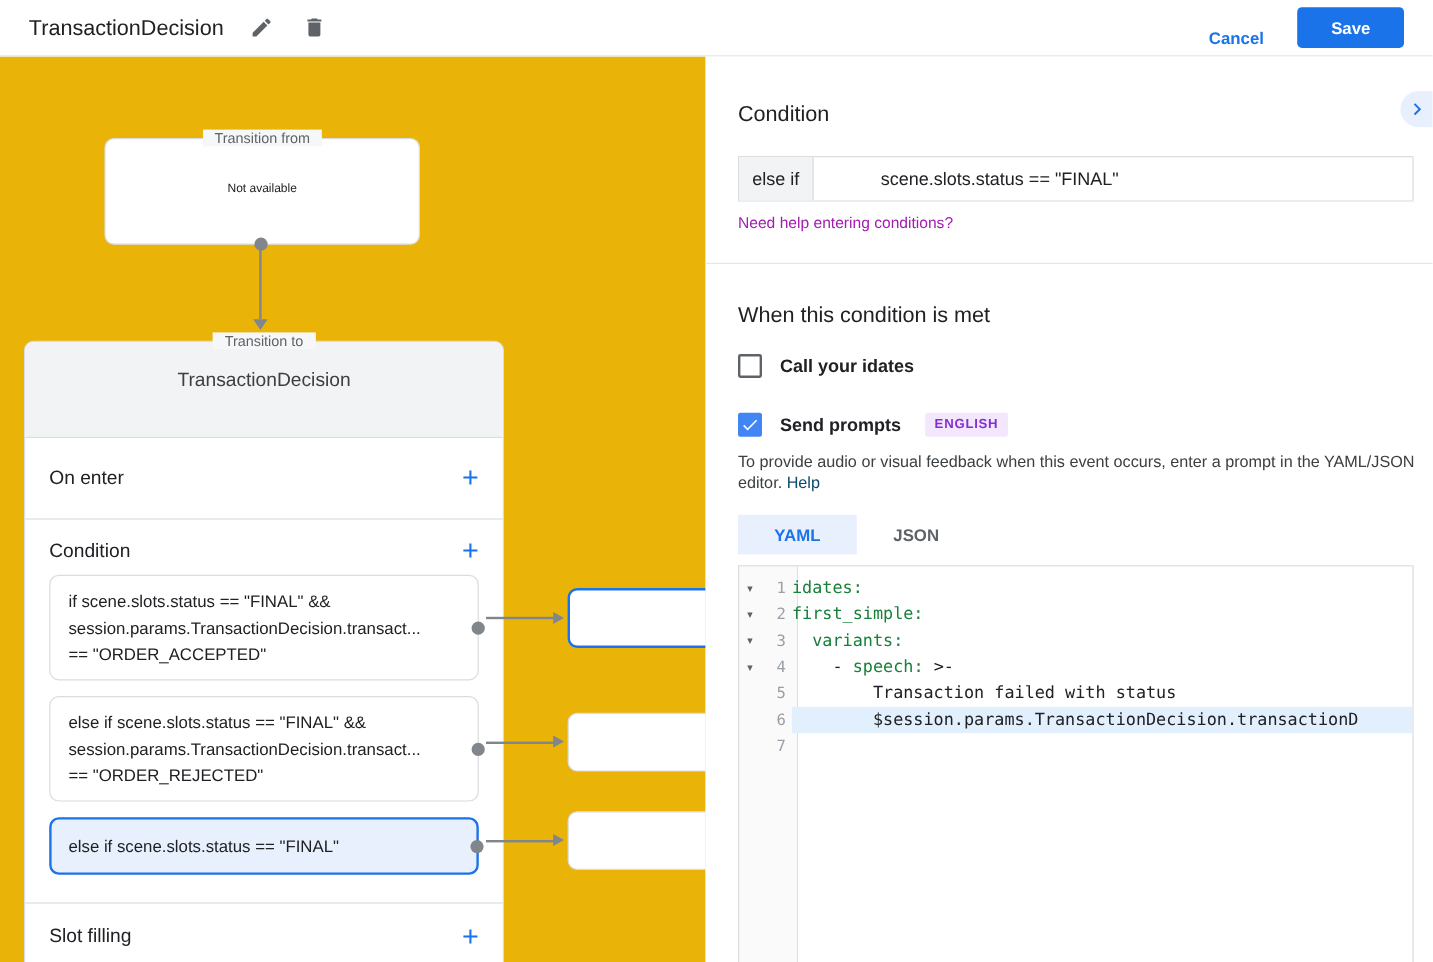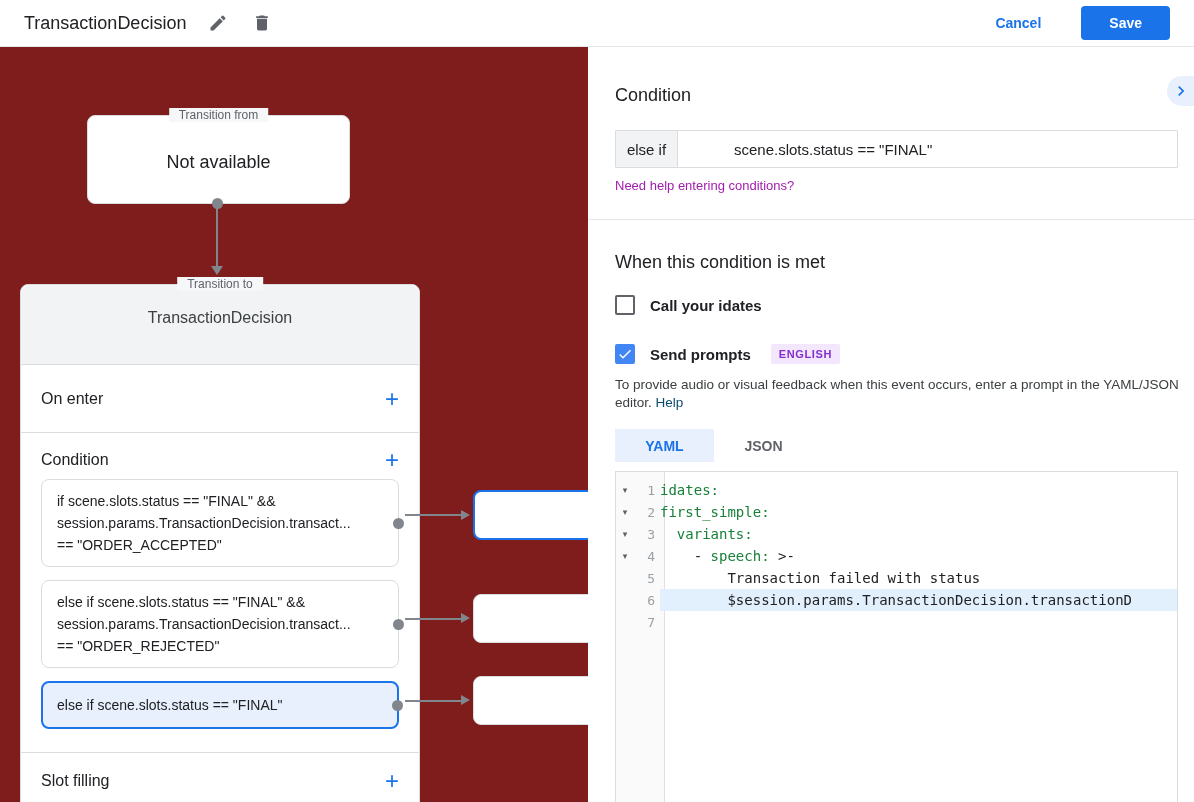--- a/index.html
+++ b/index.html
@@ -13,7 +13,7 @@
   .topbar .title { font-size:18px; color:#202124; }
   .icon-btn { width:24px; height:24px; margin-left:20px; cursor:pointer; display:flex; align-items:center; justify-content:center; }
   .icon-btn svg { fill:#5f6368; }
-  .topbar-right { margin-left:auto; display:flex; align-items:center; gap:40px; }
+  .topbar-right { margin-left:auto; display:flex; align-items:flex-end; gap:28px; }
   .cancel-btn { color:#1a73e8; font-size:14px; font-weight:bold; cursor:pointer; }
   .save-btn { background:#1a73e8; color:#fff; font-size:14px; font-weight:bold; border:none;
               border-radius:4px; padding:9px 28px; cursor:pointer; }

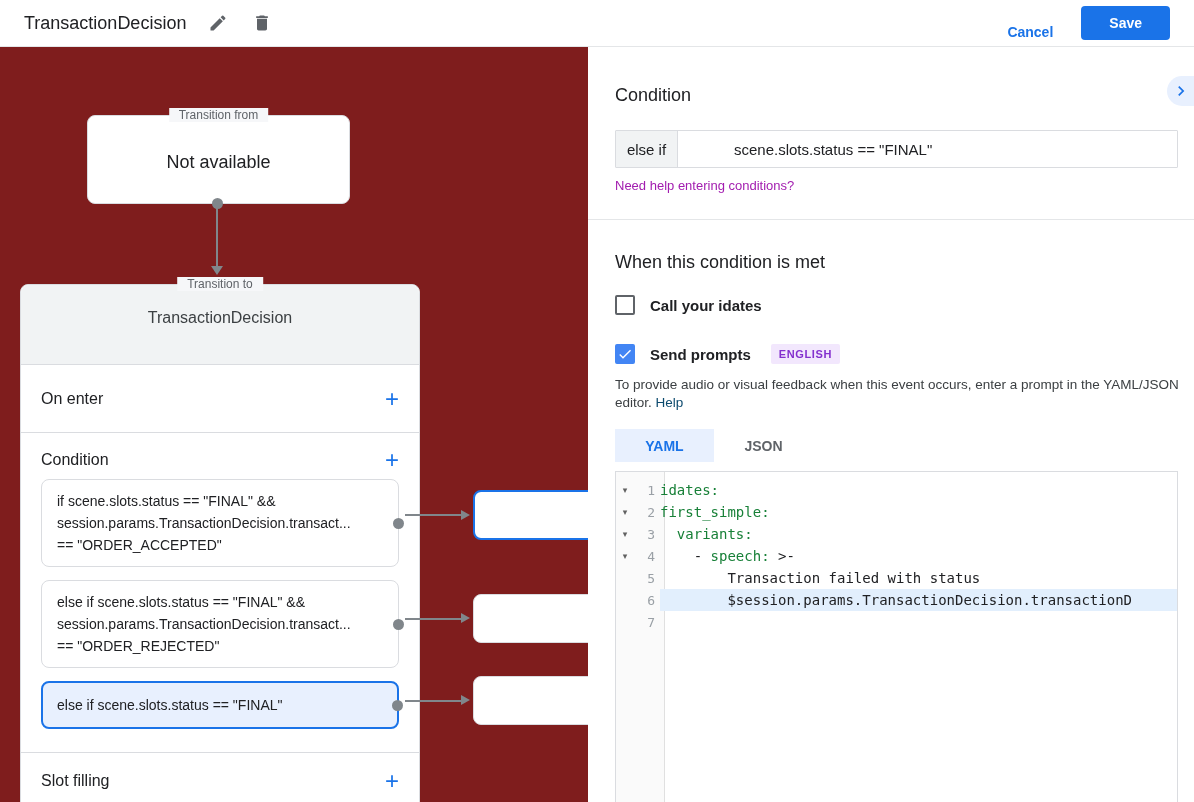--- a/index.html
+++ b/index.html
@@ -19,7 +19,7 @@
               border-radius:4px; padding:9px 28px; cursor:pointer; }
 
   
-  .flow { position:absolute; left:0; top:47px; width:588px; height:755px; background:#7f1d1d; overflow:hidden; }
+  .flow { position:absolute; left:0; top:47px; width:588px; height:755px; background:#eab308; overflow:hidden; }
 
   .fieldset-label { position:absolute; top:-8px; left:50%; transform:translateX(-50%);
                     background:#f6f7f9; padding:0 10px; font-size:12px; color:#5f6368; white-space:nowrap; }

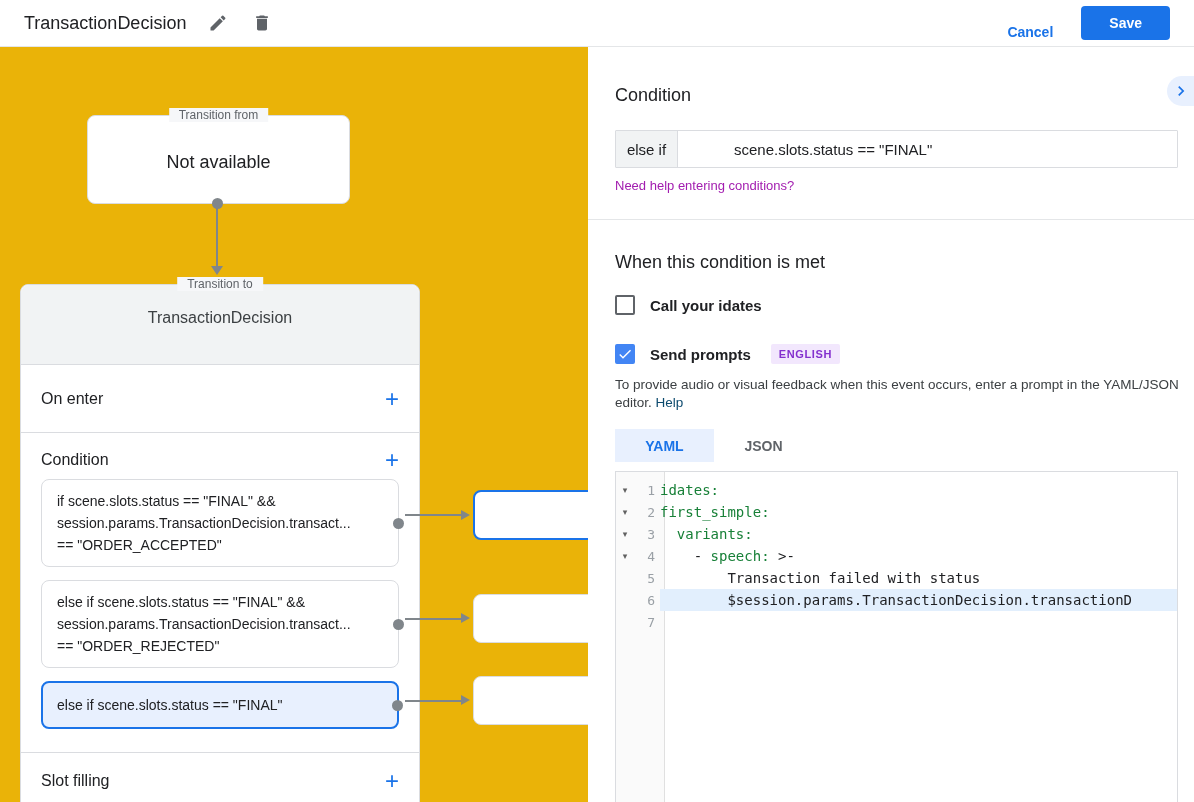--- a/index.html
+++ b/index.html
@@ -26,7 +26,7 @@
 
   .t-from { position:absolute; left:87px; top:68px; width:263px; height:89px; background:#fff;
             border:1px solid #dadce0; border-radius:8px; }
-  .t-from .value { position:absolute; left:0; right:0; top:36px; text-align:center; font-size:18px; color:#202124; }
+  .t-from .value { position:absolute; left:0; right:0; top:36px; text-align:center; font-size:10px; color:#202124; }
 
   .connector-dot { position:absolute; width:11px; height:11px; border-radius:50%; background:#80868b; }
   .v-line { position:absolute; width:2px; background:#80868b; }

